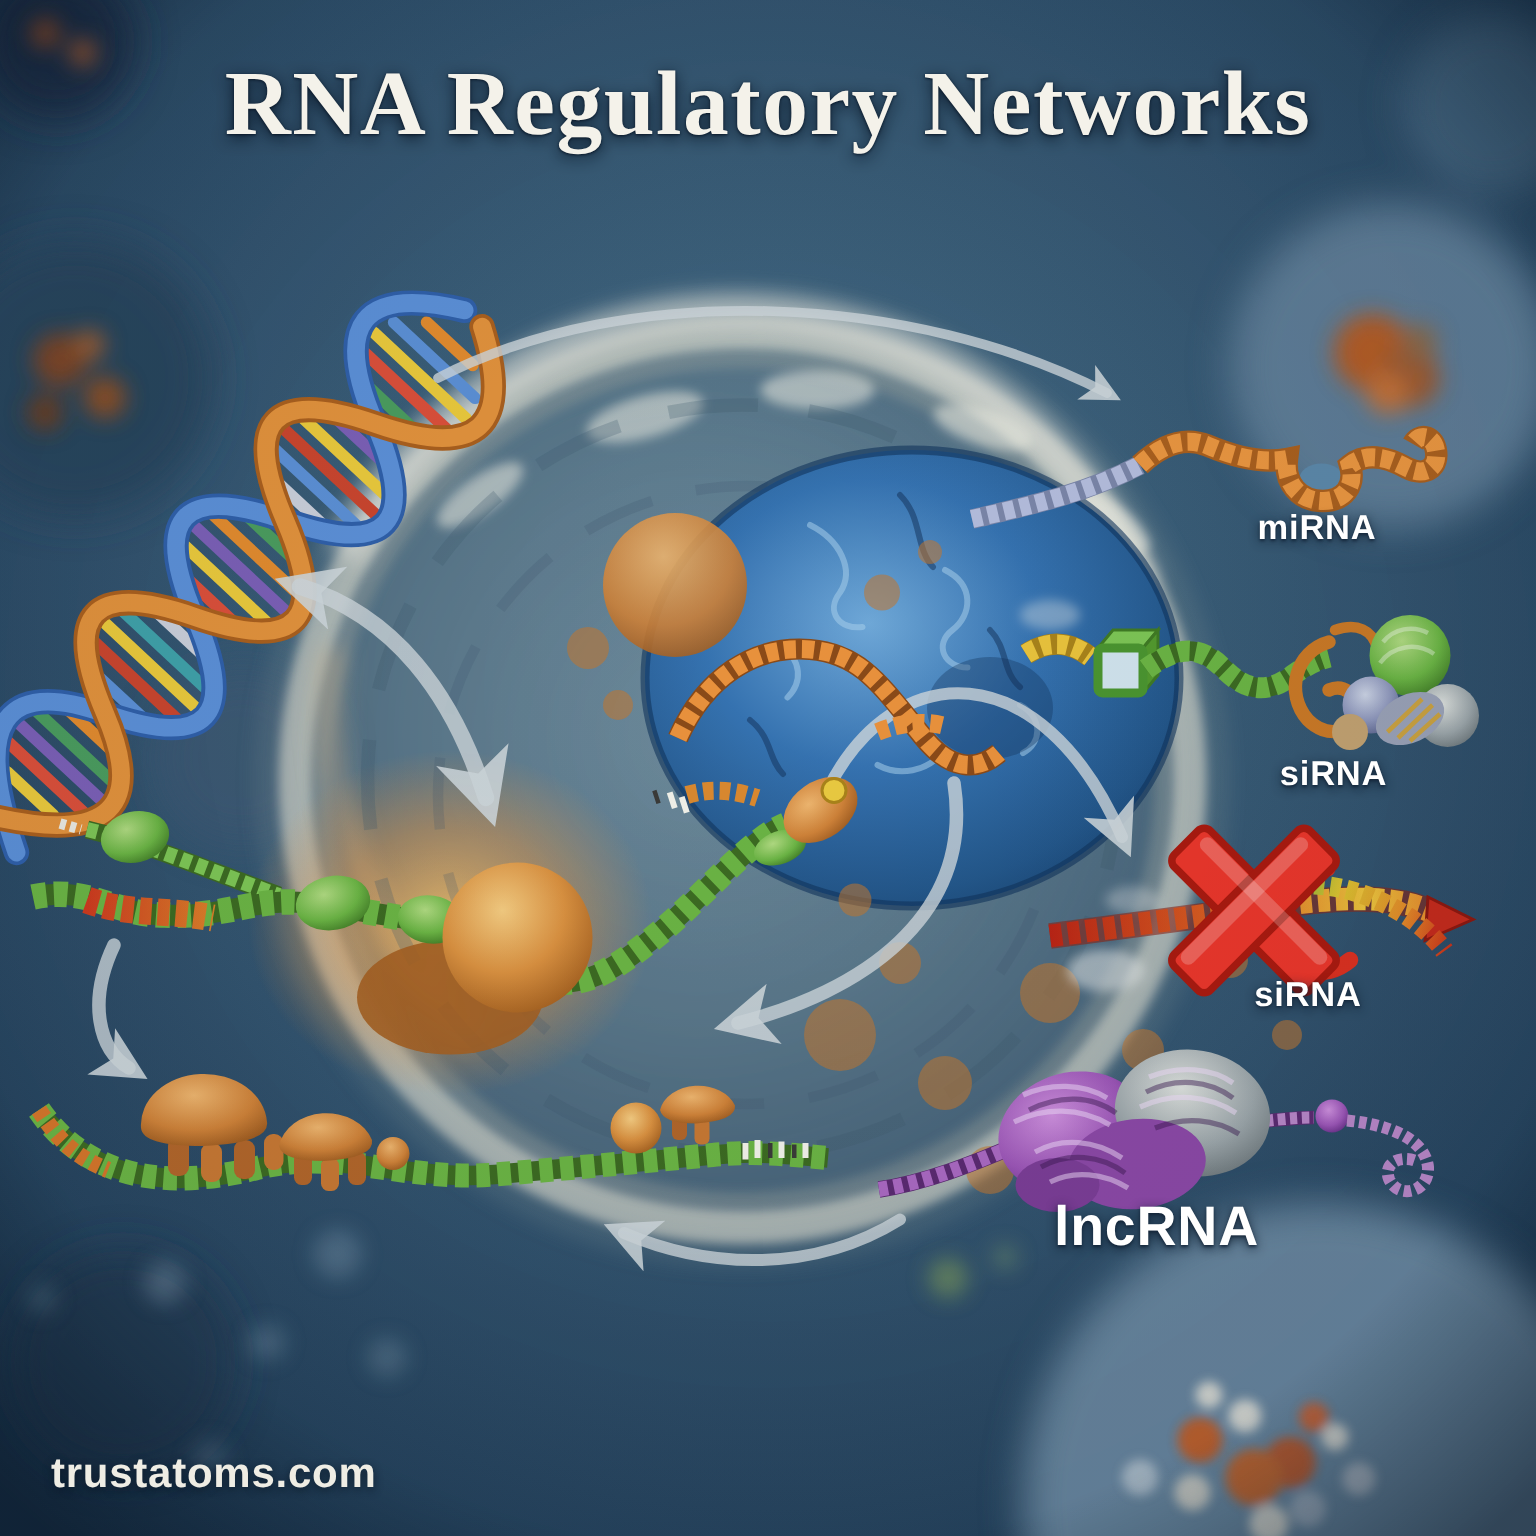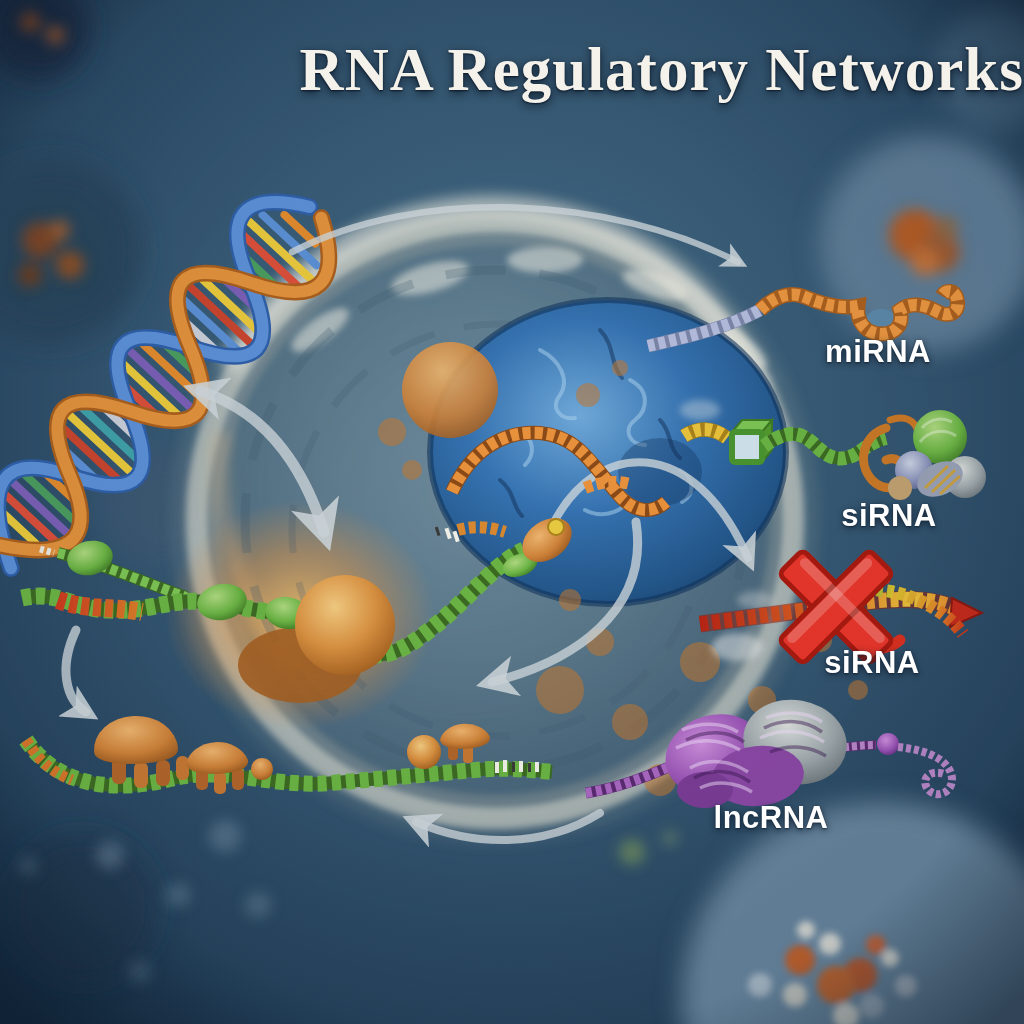--- a/index.html
+++ b/index.html
@@ -6,7 +6,7 @@
   .stage{position:relative;width:1024px;height:1024px;overflow:hidden;
          font-family:"Liberation Sans",sans-serif;}
   .stage svg{position:absolute;left:0;top:0;}
-  .title{position:absolute;left:0;top:34px;width:100%;text-align:right;
+  .title{position:absolute;left:0;top:34px;width:100%;text-align:center;
          font-family:"Liberation Serif",serif;font-weight:700;font-size:61px;
          line-height:1.17;color:#f4f2ea;letter-spacing:1px;
          text-shadow:0 3px 10px rgba(8,20,35,.8),0 1px 2px rgba(8,20,35,.9);}

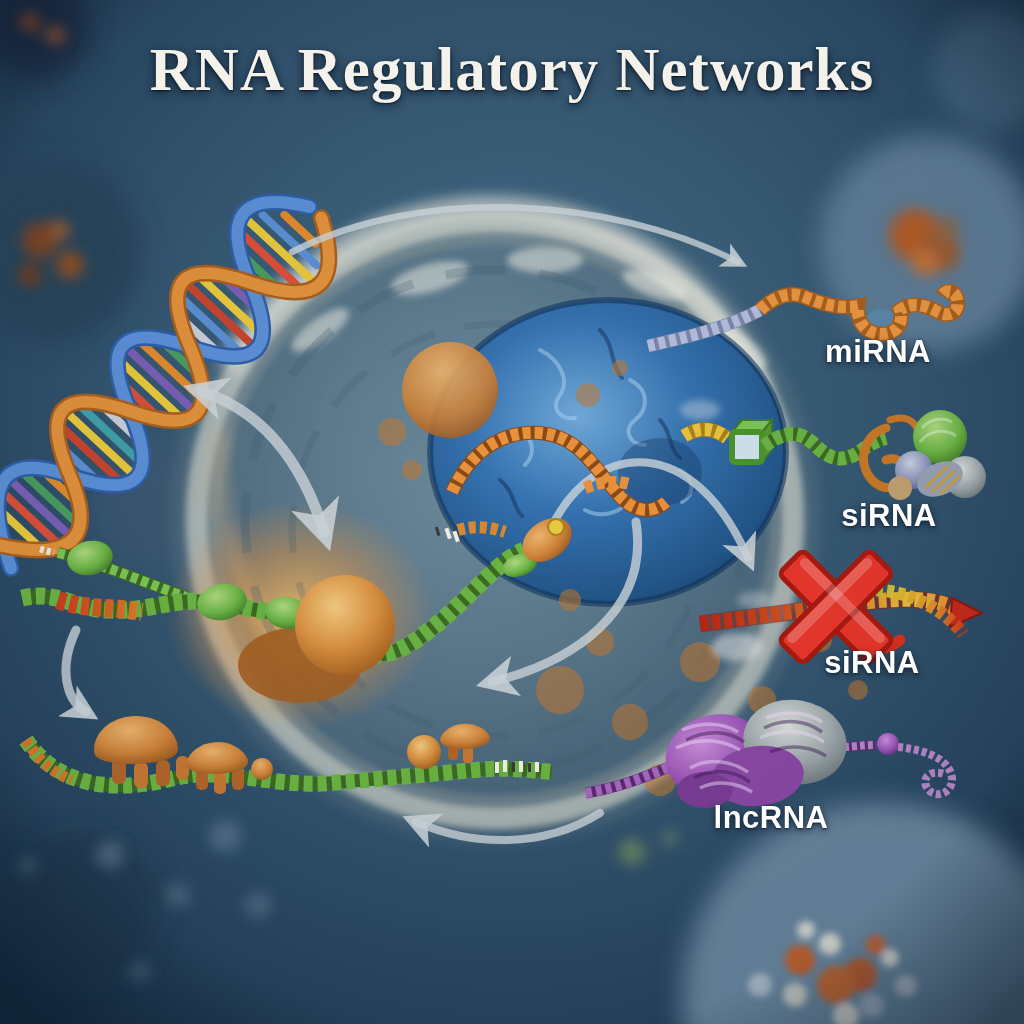--- a/index.html
+++ b/index.html
@@ -11,7 +11,7 @@
          line-height:1.17;color:#f4f2ea;letter-spacing:1px;
          text-shadow:0 3px 10px rgba(8,20,35,.8),0 1px 2px rgba(8,20,35,.9);}
   .mol-label{position:absolute;transform:translate(-50%,-50%);
-         font-weight:700;font-size:31px;color:#ffffff;letter-spacing:.5px;
+         font-weight:700;font-size:23px;color:#ffffff;letter-spacing:.5px;
          text-shadow:0 2px 7px rgba(15,30,48,.85),0 1px 2px rgba(15,30,48,.7);}
   .mol-label.lnc{font-size:31px;}
   .watermark{position:absolute;left:34px;top:966px;font-weight:700;font-size:28px;

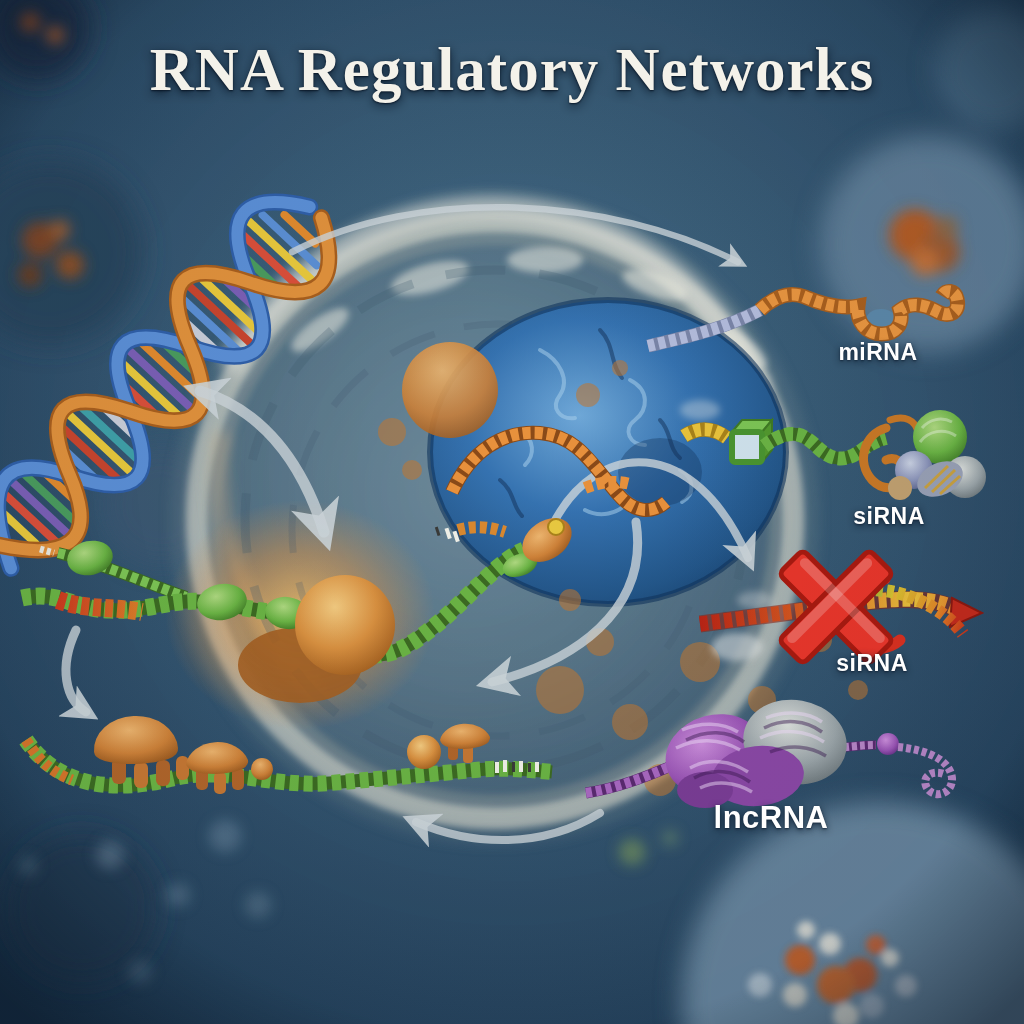--- a/index.html
+++ b/index.html
@@ -13,7 +13,7 @@
   .mol-label{position:absolute;transform:translate(-50%,-50%);
          font-weight:700;font-size:23px;color:#ffffff;letter-spacing:.5px;
          text-shadow:0 2px 7px rgba(15,30,48,.85),0 1px 2px rgba(15,30,48,.7);}
-  .mol-label.lnc{font-size:31px;}
+  .mol-label.lnc{font-size:37px;}
   .watermark{position:absolute;left:34px;top:966px;font-weight:700;font-size:28px;
          color:#efede4;letter-spacing:.5px;text-shadow:0 2px 6px rgba(10,22,36,.8);}
 </style>

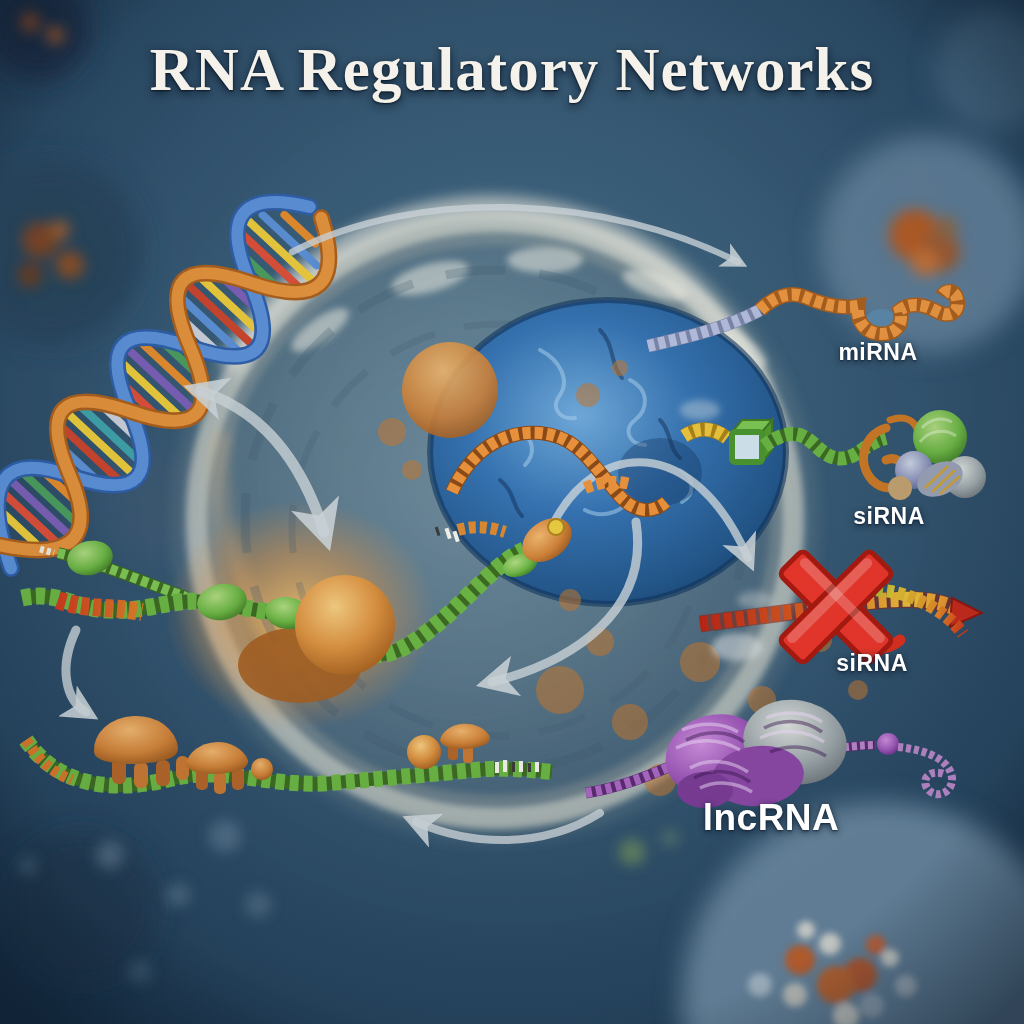--- a/index.html
+++ b/index.html
@@ -426,6 +426,7 @@
   <div class="mol-label" style="left:872px;top:663px;">siRNA</div>
   <div class="mol-label lnc" style="left:771px;top:818px;">lncRNA</div>
 
+  <div class="watermark">trustatoms.com</div>
 </div>
 
 </body></html>

